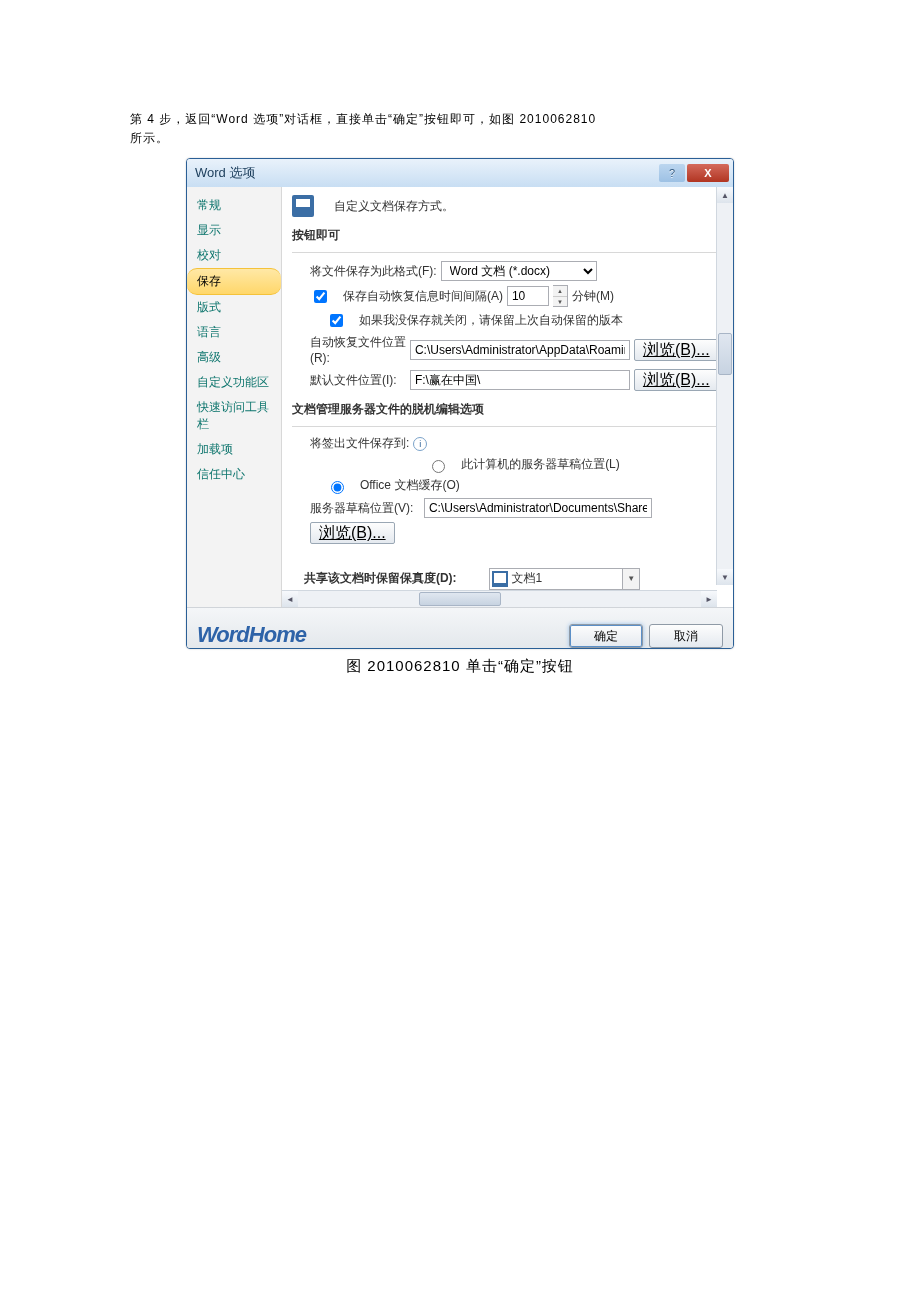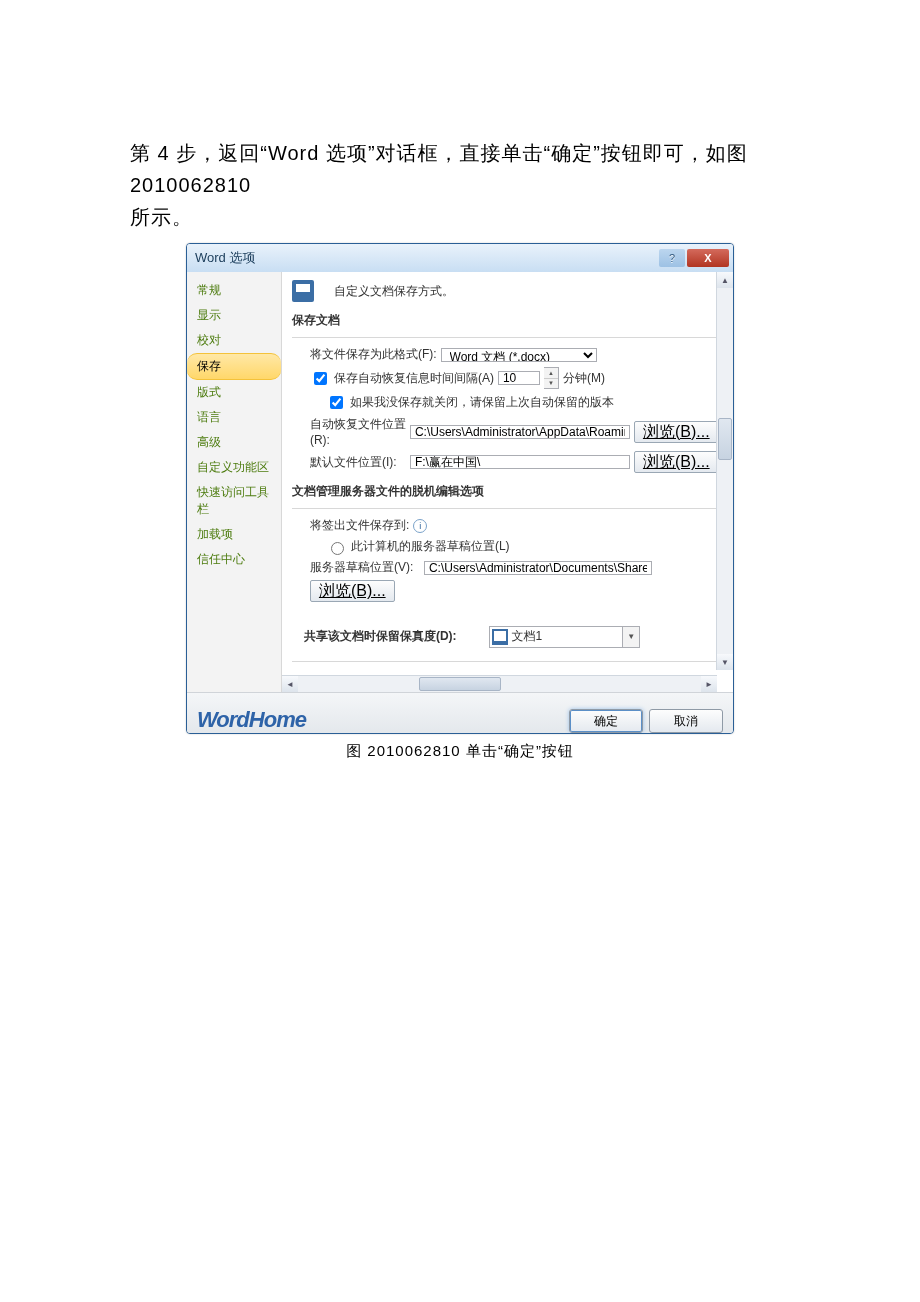--- a/index.html
+++ b/index.html
@@ -4,7 +4,7 @@
 <style>
   html,body{margin:0;padding:0;background:#fff;font-family:"Microsoft YaHei","SimSun",Arial,sans-serif;font-size:14px;color:#000;}
   .page{width:920px;min-height:1302px;box-sizing:border-box;padding:110px 130px 0 130px;}
-  .intro{font-size:20px;line-height:1.6;letter-spacing:1px;margin-bottom:10px;margin-top:27px;}
+  .intro{font-size:12px;line-height:1.6;letter-spacing:1px;margin-bottom:10px;}
   .figure-wrap{display:flex;flex-direction:column;align-items:center;}
   .dialog{width:546px;border:1px solid #2a5f96;border-radius:4px;overflow:hidden;box-shadow:0 0 2px rgba(0,0,0,.2);font-size:12px;color:#333;background:#fff;}
   .titlebar{height:28px;background:linear-gradient(#e9f2fb,#c8def3);display:flex;align-items:center;padding:0 4px 0 8px;}

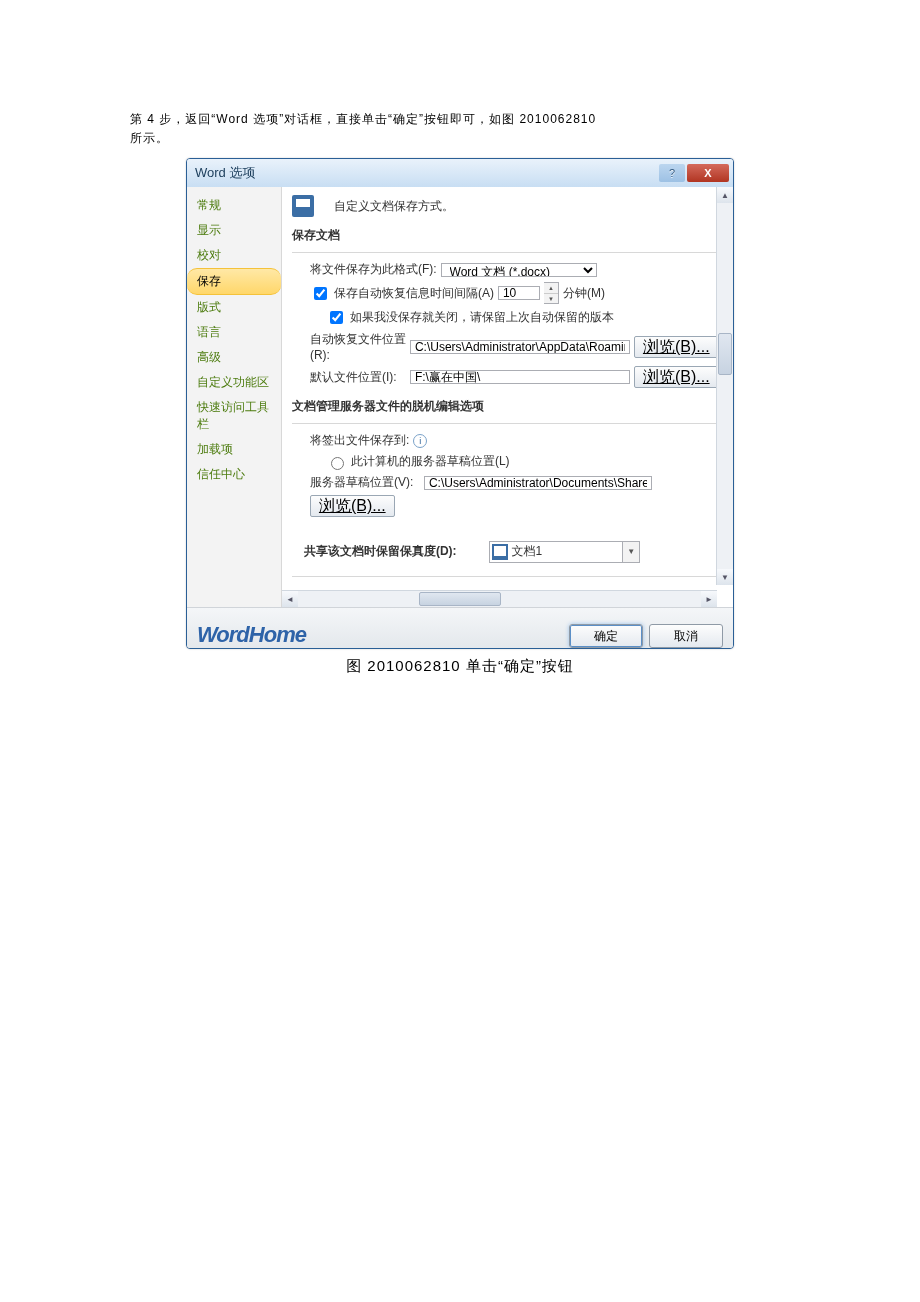--- a/index.html
+++ b/index.html
@@ -14,7 +14,7 @@
   .close-btn{width:42px;height:18px;background:linear-gradient(#d46a5c,#b13522);color:#fff;font-weight:bold;}
   .dlg-body{display:flex;background:#fff;}
   .sidebar{width:98px;background:#f3f3f3;border-right:1px solid #d8d8d8;padding-top:6px;}
-  .side-item{padding:4px 10px;color:#4d7c0f;cursor:default;}
+  .side-item{padding:4px 10px;color:#0f766e;cursor:default;}
   .side-item.active{background:linear-gradient(#ffe8a6,#ffd76a);color:#000;border-top:1px solid #f4c23a;border-bottom:1px solid #f4c23a;border-radius:10px;}
   .content{flex:1;position:relative;}
   .scroll-area{height:398px;overflow:hidden;padding:8px 12px 0 10px;}

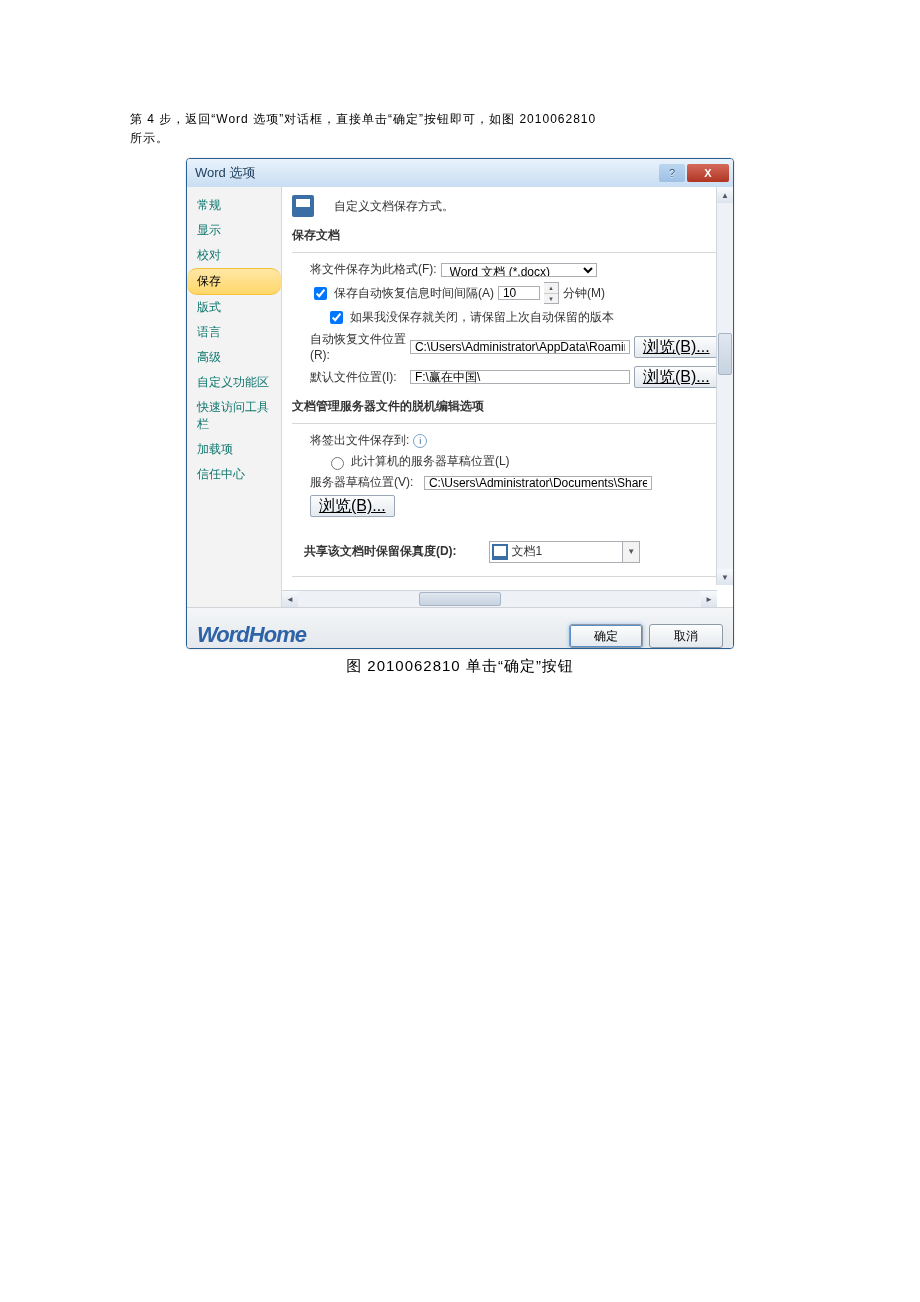--- a/index.html
+++ b/index.html
@@ -97,7 +97,7 @@
               <span class="save-icon"></span>
               <span>自定义文档保存方式。</span>
             </div>
-            <div class="section-head">保存文档</div>
+            <div class="section-head">按钮即可</div>
             <hr class="sep">
             <div class="row indent">
               <label class="for-input"><span>将文件保存为此格式(F):</span></label>

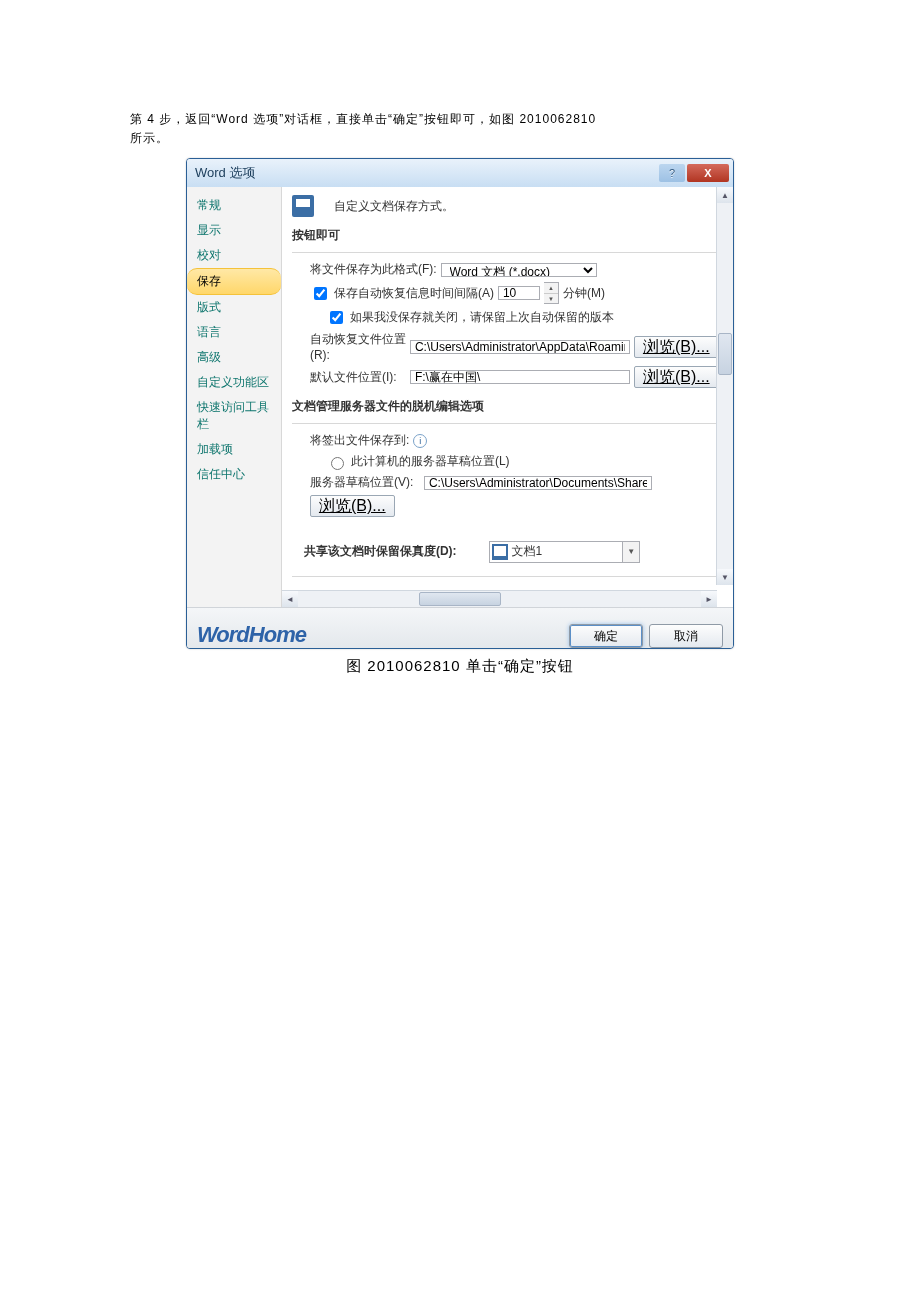--- a/index.html
+++ b/index.html
@@ -26,7 +26,7 @@
   .row{display:flex;align-items:center;flex-wrap:wrap;gap:4px;margin:4px 0;color:#333;}
   .indent{padding-left:18px;}
   label.for-input{white-space:nowrap;}
-  select,input[type=text]{border:1px solid #abadb3;height:14px;font-size:12px;padding:0 4px;box-sizing:border-box;background:#fff;}
+  select,input[type=text]{border:1px solid #abadb3;height:20px;font-size:12px;padding:0 4px;box-sizing:border-box;background:#fff;}
   select.format-sel{width:156px;}
   input.short{width:42px;}
   .spinner{display:inline-flex;flex-direction:column;border:1px solid #abadb3;border-left:none;height:20px;width:14px;}

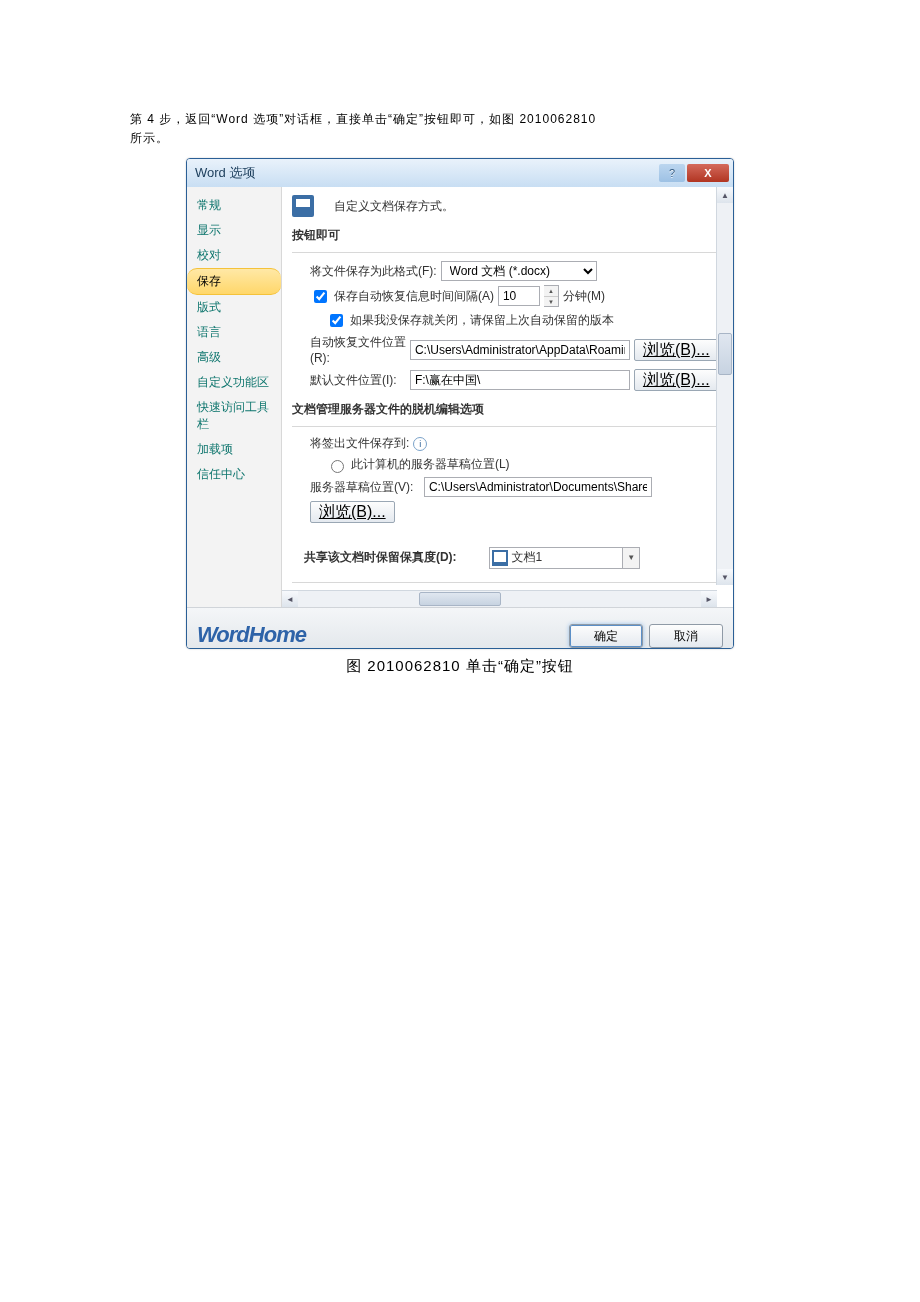--- a/index.html
+++ b/index.html
@@ -34,7 +34,7 @@
   .spinner span:first-child{border-bottom:1px solid #ccc;}
   input.path{width:220px;}
   .browse{height:22px;padding:0 8px;border:1px solid #9aa7b4;background:linear-gradient(#fdfdfd,#e4e9ef);border-radius:2px;font-size:16px;text-decoration:underline;}
-  .rad,.chk{display:inline-flex;align-items:center;gap:4px;}
+  .rad,.chk{display:inline-flex;align-items:center;gap:13px;}
   .info-dot{display:inline-block;width:12px;height:12px;border:1px solid #7aa2c9;border-radius:50%;color:#2a5f96;font-size:9px;line-height:12px;text-align:center;}
   .doc-combo{display:inline-flex;align-items:center;border:1px solid #abadb3;height:20px;margin-left:16px;}
   .doc-combo .ic{width:16px;height:16px;margin:0 2px;background:#3b6ea5;position:relative;}

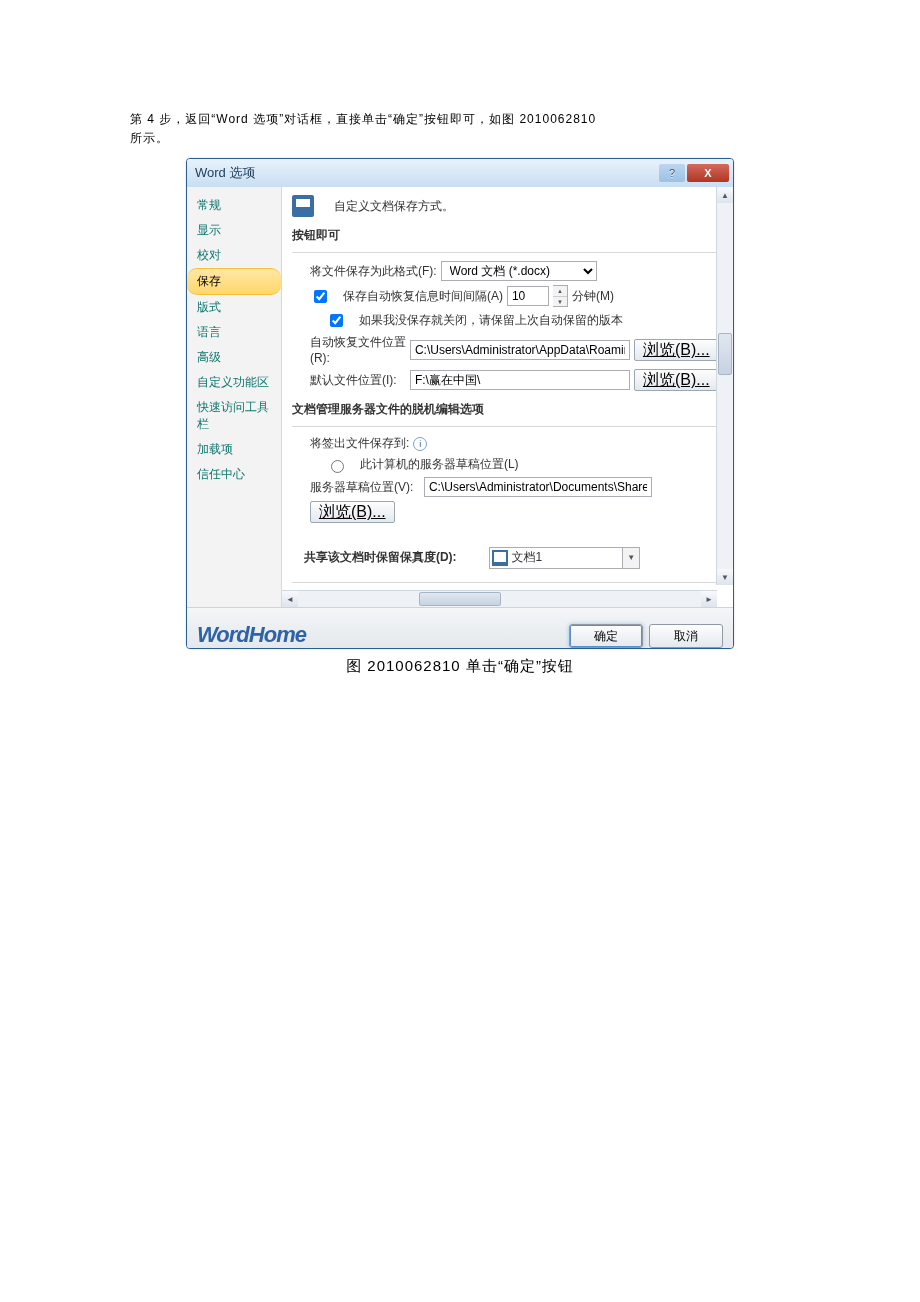--- a/index.html
+++ b/index.html
@@ -141,7 +141,7 @@
               <span>将签出文件保存到:</span>
               <span class="info-dot">i</span>
             </div>
-            <div class="row indent" style="padding-left:34px;">
+            <div class="row indent" style="padding-left:34px;justify-content:center;">
               <span class="rad">
                   <input type="radio" name="co" style="">
                   <span>此计算机的服务器草稿位置(L)</span>

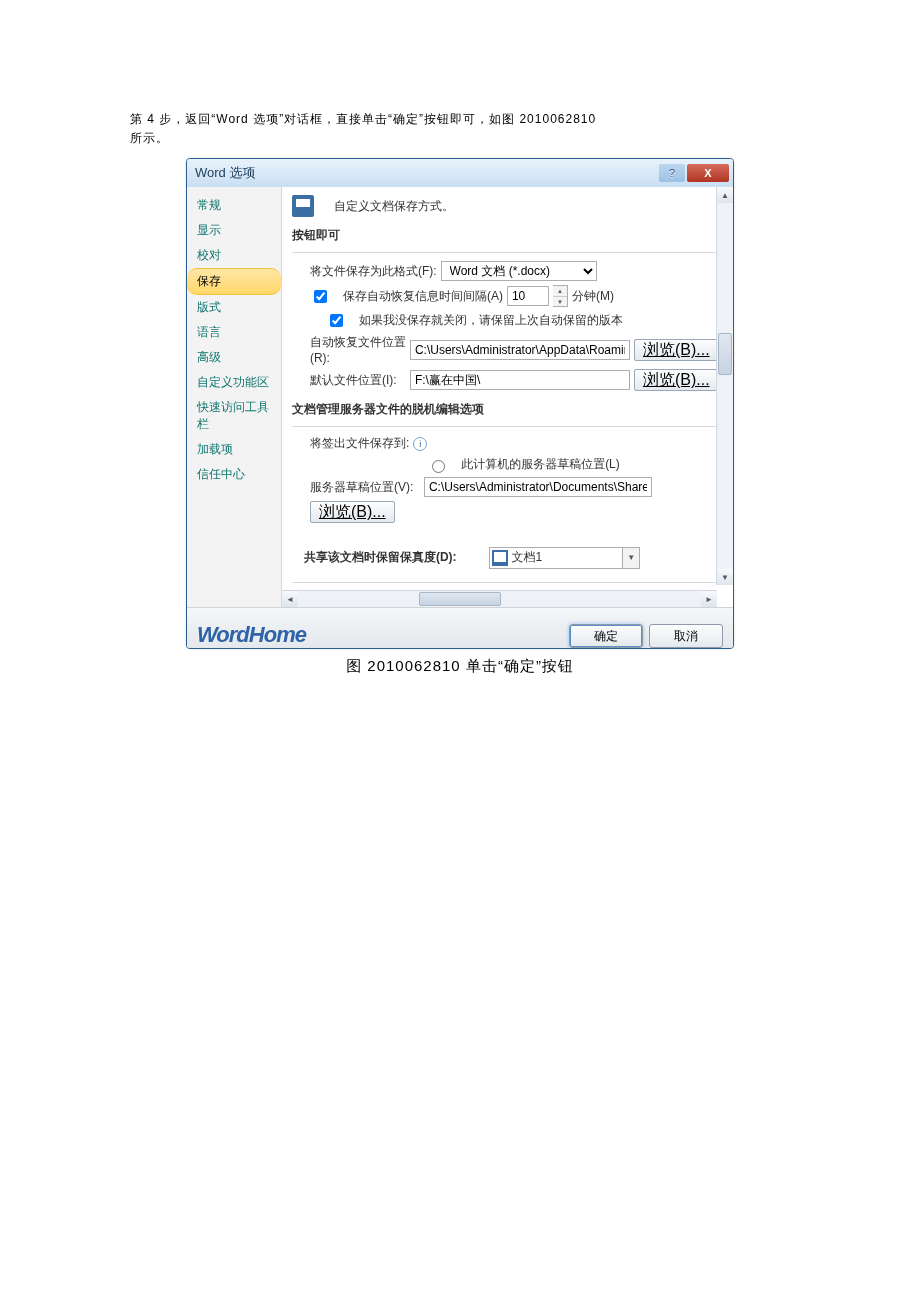--- a/index.html
+++ b/index.html
@@ -147,6 +147,12 @@
                   <span>此计算机的服务器草稿位置(L)</span>
                 </span>
             </div>
+            <div class="row indent" style="padding-left:34px;">
+              <span class="rad">
+                  <input type="radio" name="co" checked="" style="">
+                  <span>Office 文档缓存(O)</span>
+                </span>
+            </div>
             <div class="row indent">
               <label style="width:110px;">服务器草稿位置(V):</label>
               <input type="text" class="path" style="width: 228px;" value="C:\Users\Administrator\Documents\ShareP">

